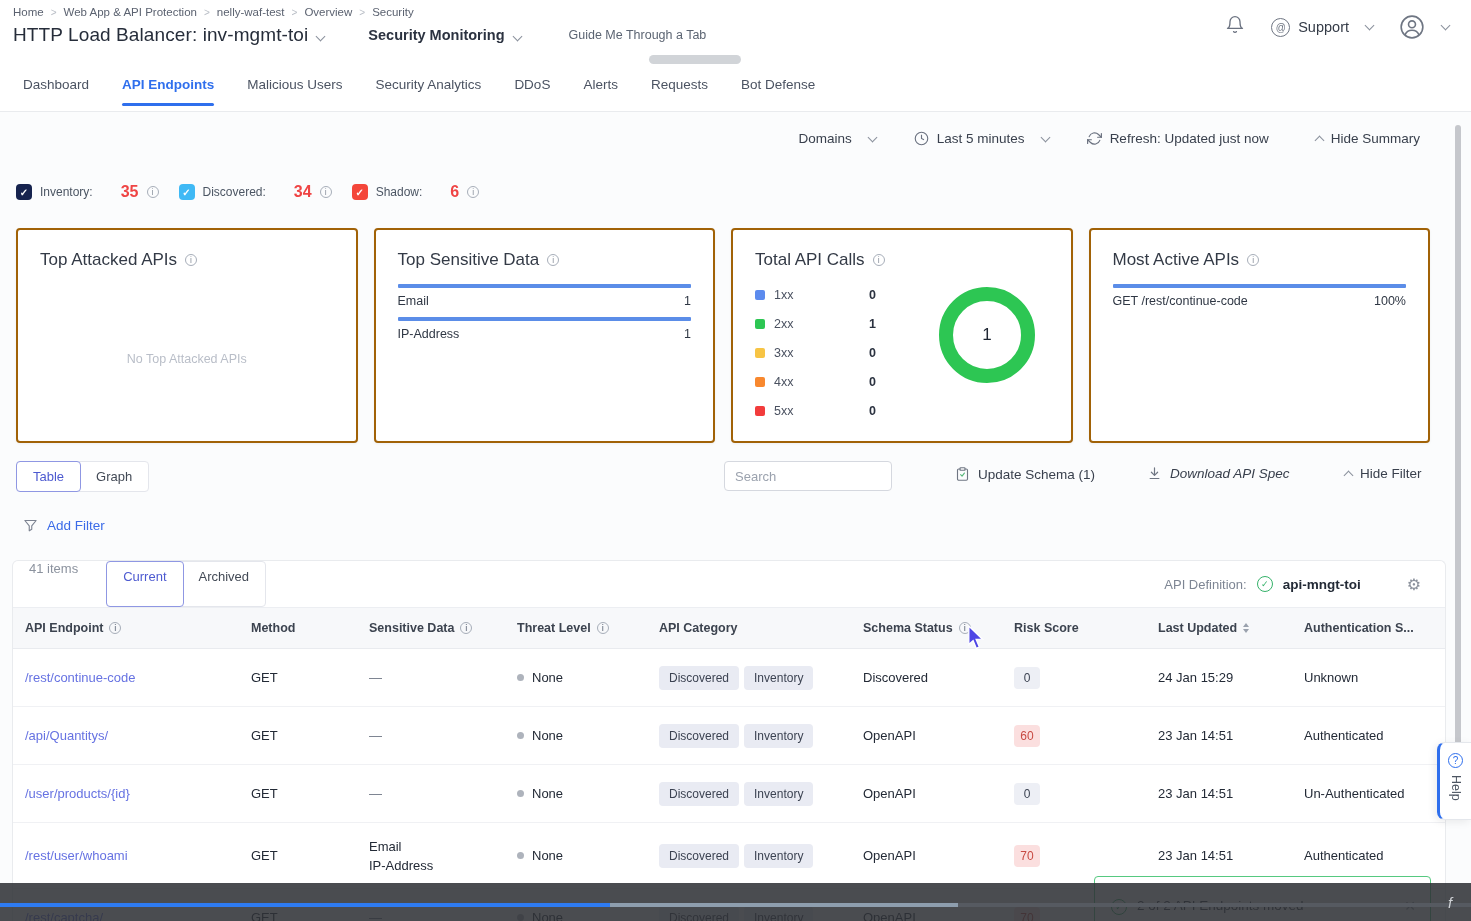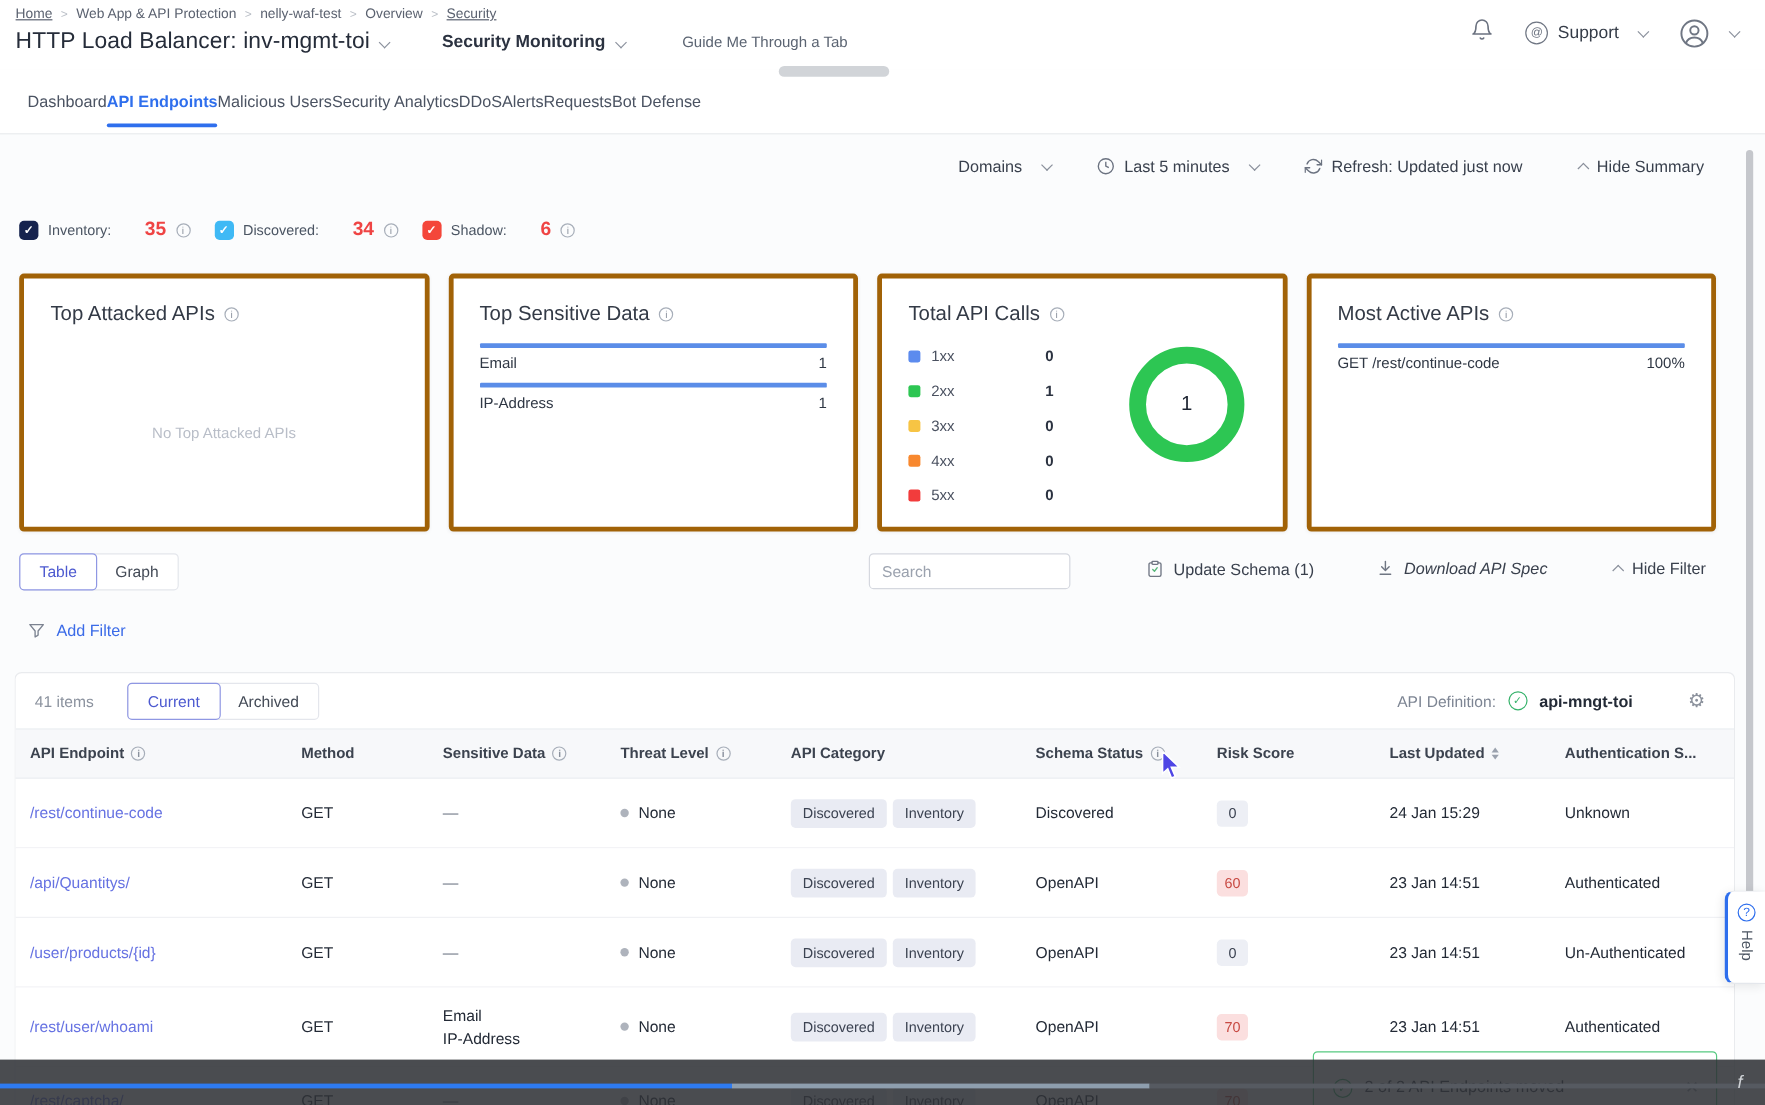--- a/index.html
+++ b/index.html
@@ -12,7 +12,7 @@
   .crumb { position:absolute; left:13px; top:6px; font-size:11.5px; color:#5b6270; display:flex; gap:7px; align-items:center; }
   .crumb .sep { color:#b9bec6; font-size:10px; }
   .crumb .bc { cursor:pointer; }
-  .crumb .bc.u { text-decoration:underline; }
+  .crumb .bc.u { }
   .titlerow { position:absolute; left:13px; top:24px; display:flex; align-items:center; }
   .h-title { font-size:19px; font-weight:500; color:#262d3a; letter-spacing:.1px; }
   .chev { display:inline-block; width:7px; height:7px; border-right:1.5px solid #8a909c; border-bottom:1.5px solid #8a909c; transform:rotate(45deg); margin:-3px 0 0 9px; }

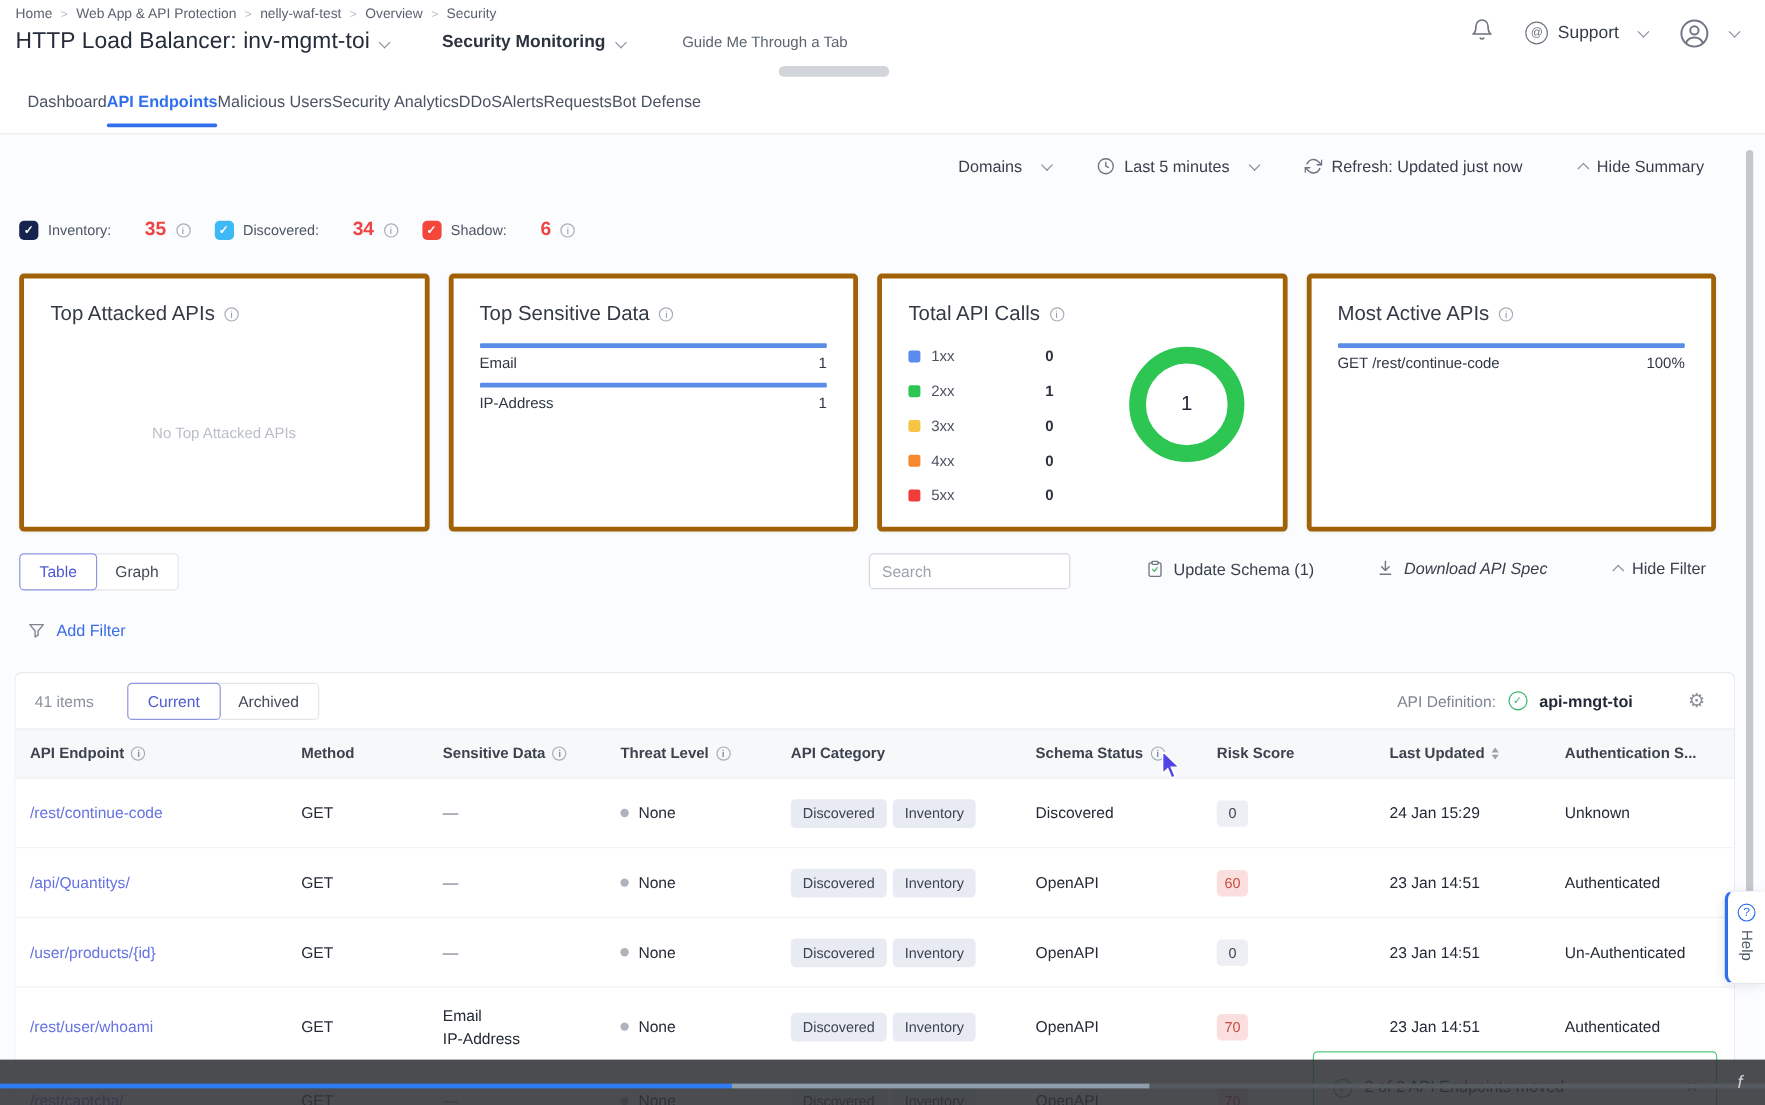--- a/index.html
+++ b/index.html
@@ -24,7 +24,7 @@
   .at-circ { width:19px; height:19px; border:1.5px solid #6f7683; border-radius:50%; display:flex; align-items:center; justify-content:center; font-size:10px; color:#6f7683; }
 
   
-  .tabs { position:absolute; left:0; top:58px; width:100%; height:54px; background:#fff; border-bottom:1px solid #e9ebee; display:flex; align-items:stretch; padding-left:23px; }
+  .tabs { position:absolute; left:0; top:58px; width:100%; height:54px; background:#fff; border-bottom:1px solid #e9ebee; display:flex; align-items:stretch; gap:33px; padding-left:23px; }
   .tab { display:flex; align-items:center; font-size:13.5px; color:#4b5362; position:relative; cursor:pointer; }
   .tab.active { color:#2f6fed; font-weight:700; }
   .tab.active::after { content:""; position:absolute; left:0; right:0; bottom:5px; height:3px; border-radius:2px; background:#2f6fed; }

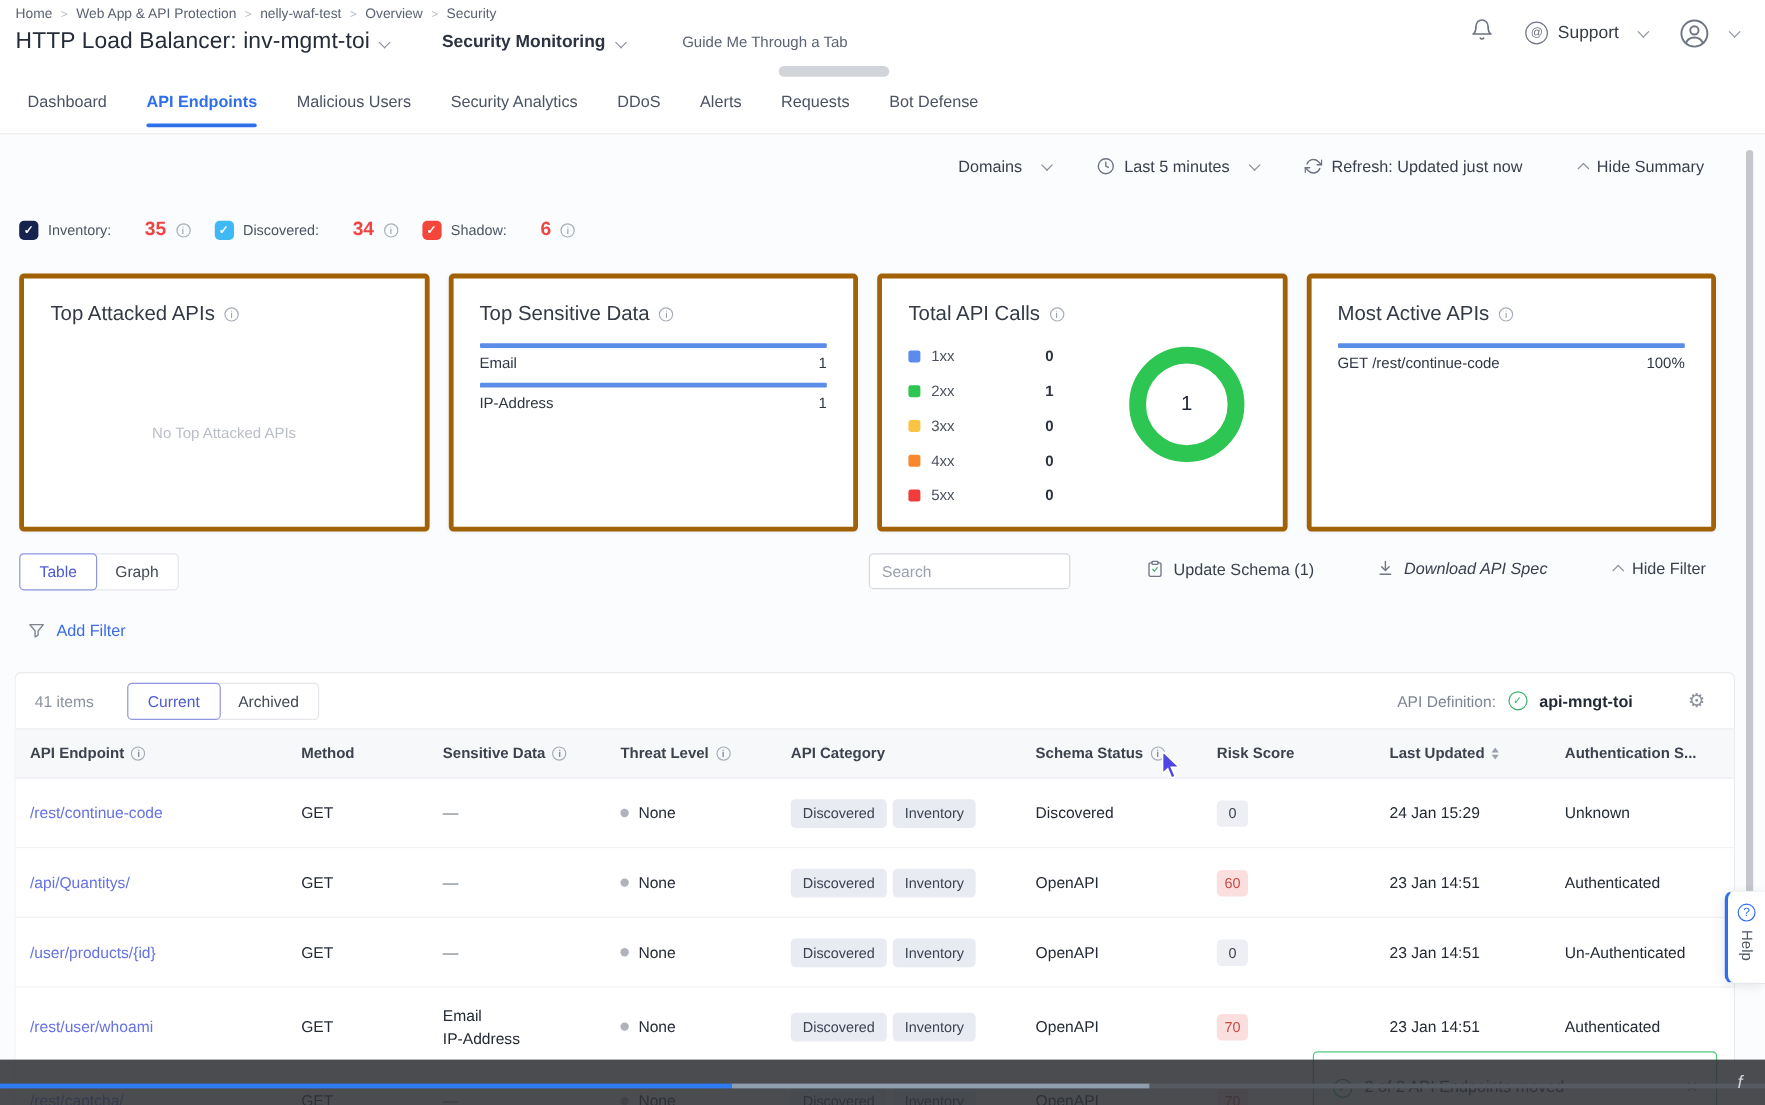--- a/index.html
+++ b/index.html
@@ -46,7 +46,7 @@
 
   
   .cards { position:absolute; left:16px; top:228px; width:1414px; height:215px; display:grid; grid-template-columns:repeat(4,1fr); gap:16px; }
-  .card { background:#fff; border:4px solid #a16207; border-radius:4px; box-shadow:0 1px 3px rgba(16,24,40,.05); position:relative; padding:20px 22px; }
+  .card { background:#fff; border:2px solid #a16207; border-radius:4px; box-shadow:0 1px 3px rgba(16,24,40,.05); position:relative; padding:20px 22px; }
   .card-title { font-size:17px; color:#333a46; display:flex; align-items:center; gap:8px; }
   .empty-txt { position:absolute; left:0; right:0; top:122px; text-align:center; font-size:12.5px; color:#b9bec8; }
   .bar-list { margin-top:14px; }

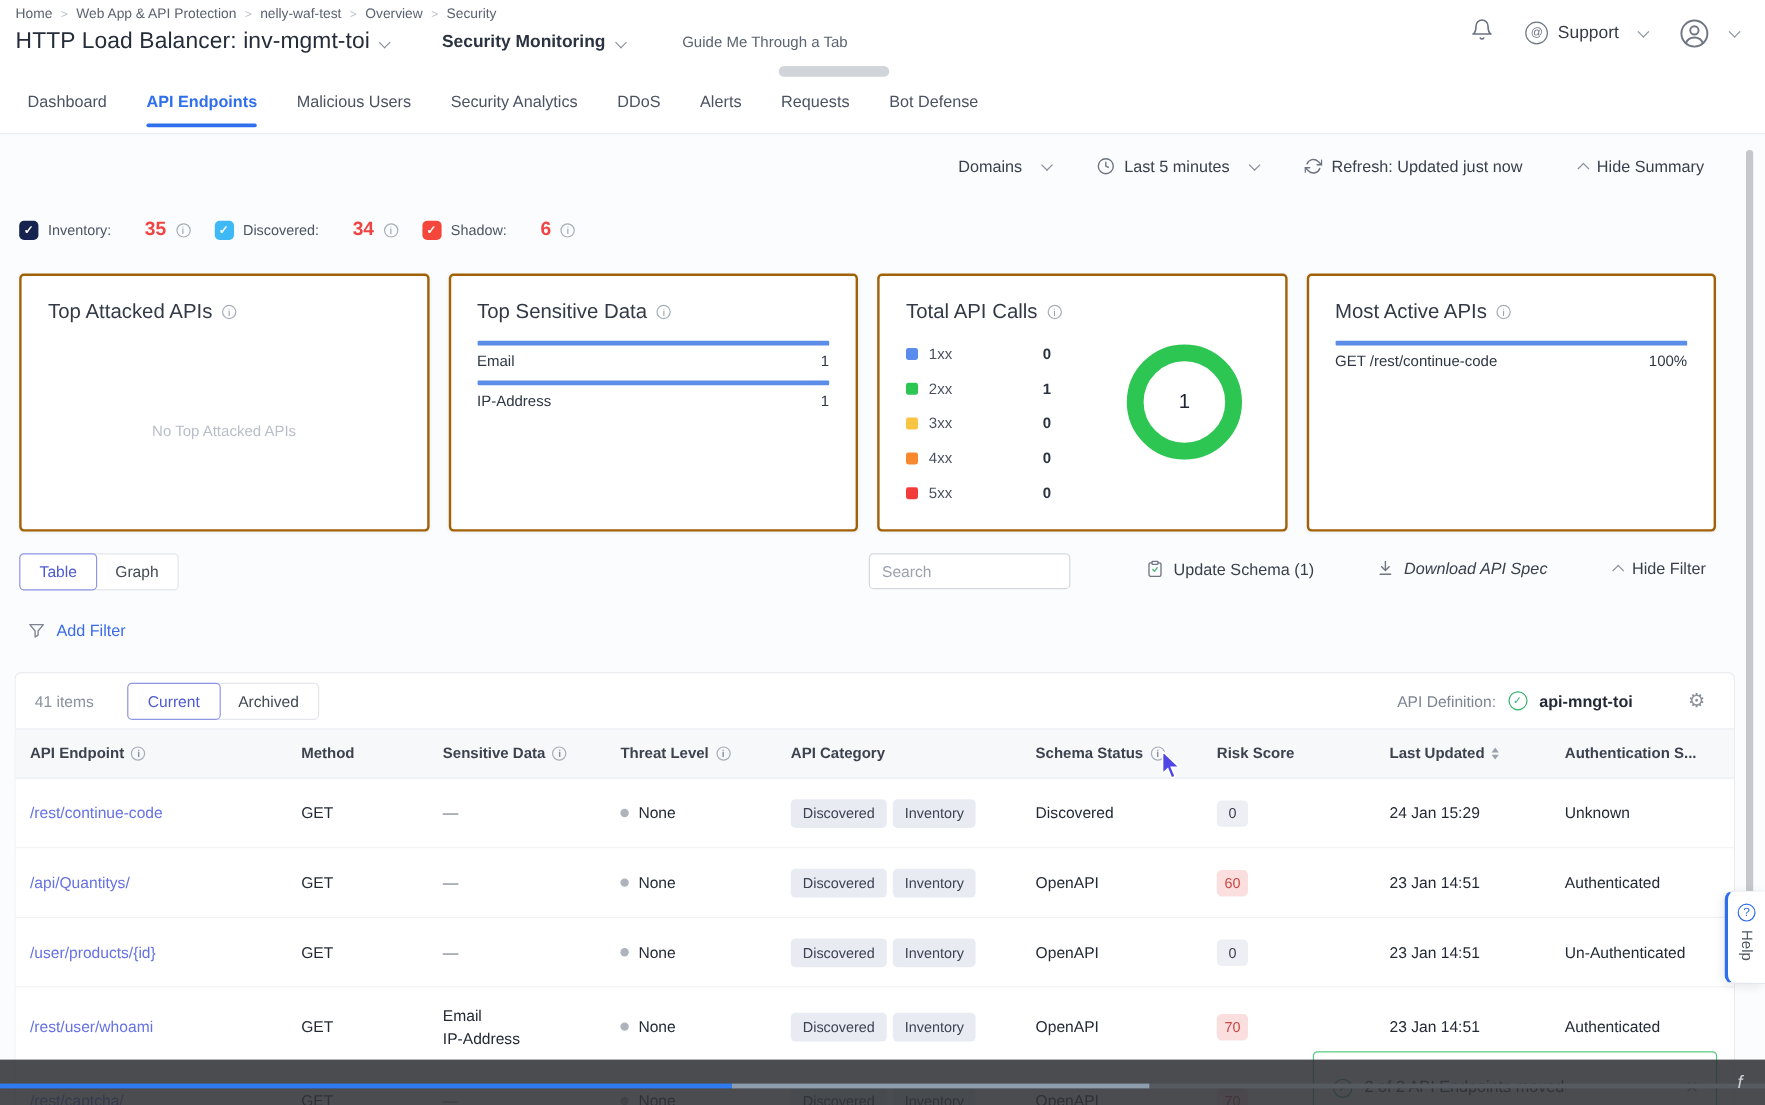--- a/index.html
+++ b/index.html
@@ -73,7 +73,7 @@
 
   
   .tcard { position:absolute; left:12px; top:560px; width:1434px; height:380px; background:#fff; border:1px solid #e9ebee; border-bottom:none; border-radius:6px 6px 0 0; }
-  .items-bar { height:46px; display:flex; align-items:center; padding:0 24px 0 16px; }
+  .items-bar { height:46px; display:flex; padding:0 24px 0 16px; }
   .items-cnt { font-size:13px; color:#8b929e; margin-right:28px; }
   .def-right { margin-left:auto; display:flex; align-items:center; gap:10px; }
   .def-lab { font-size:13px; color:#7d8593; }

